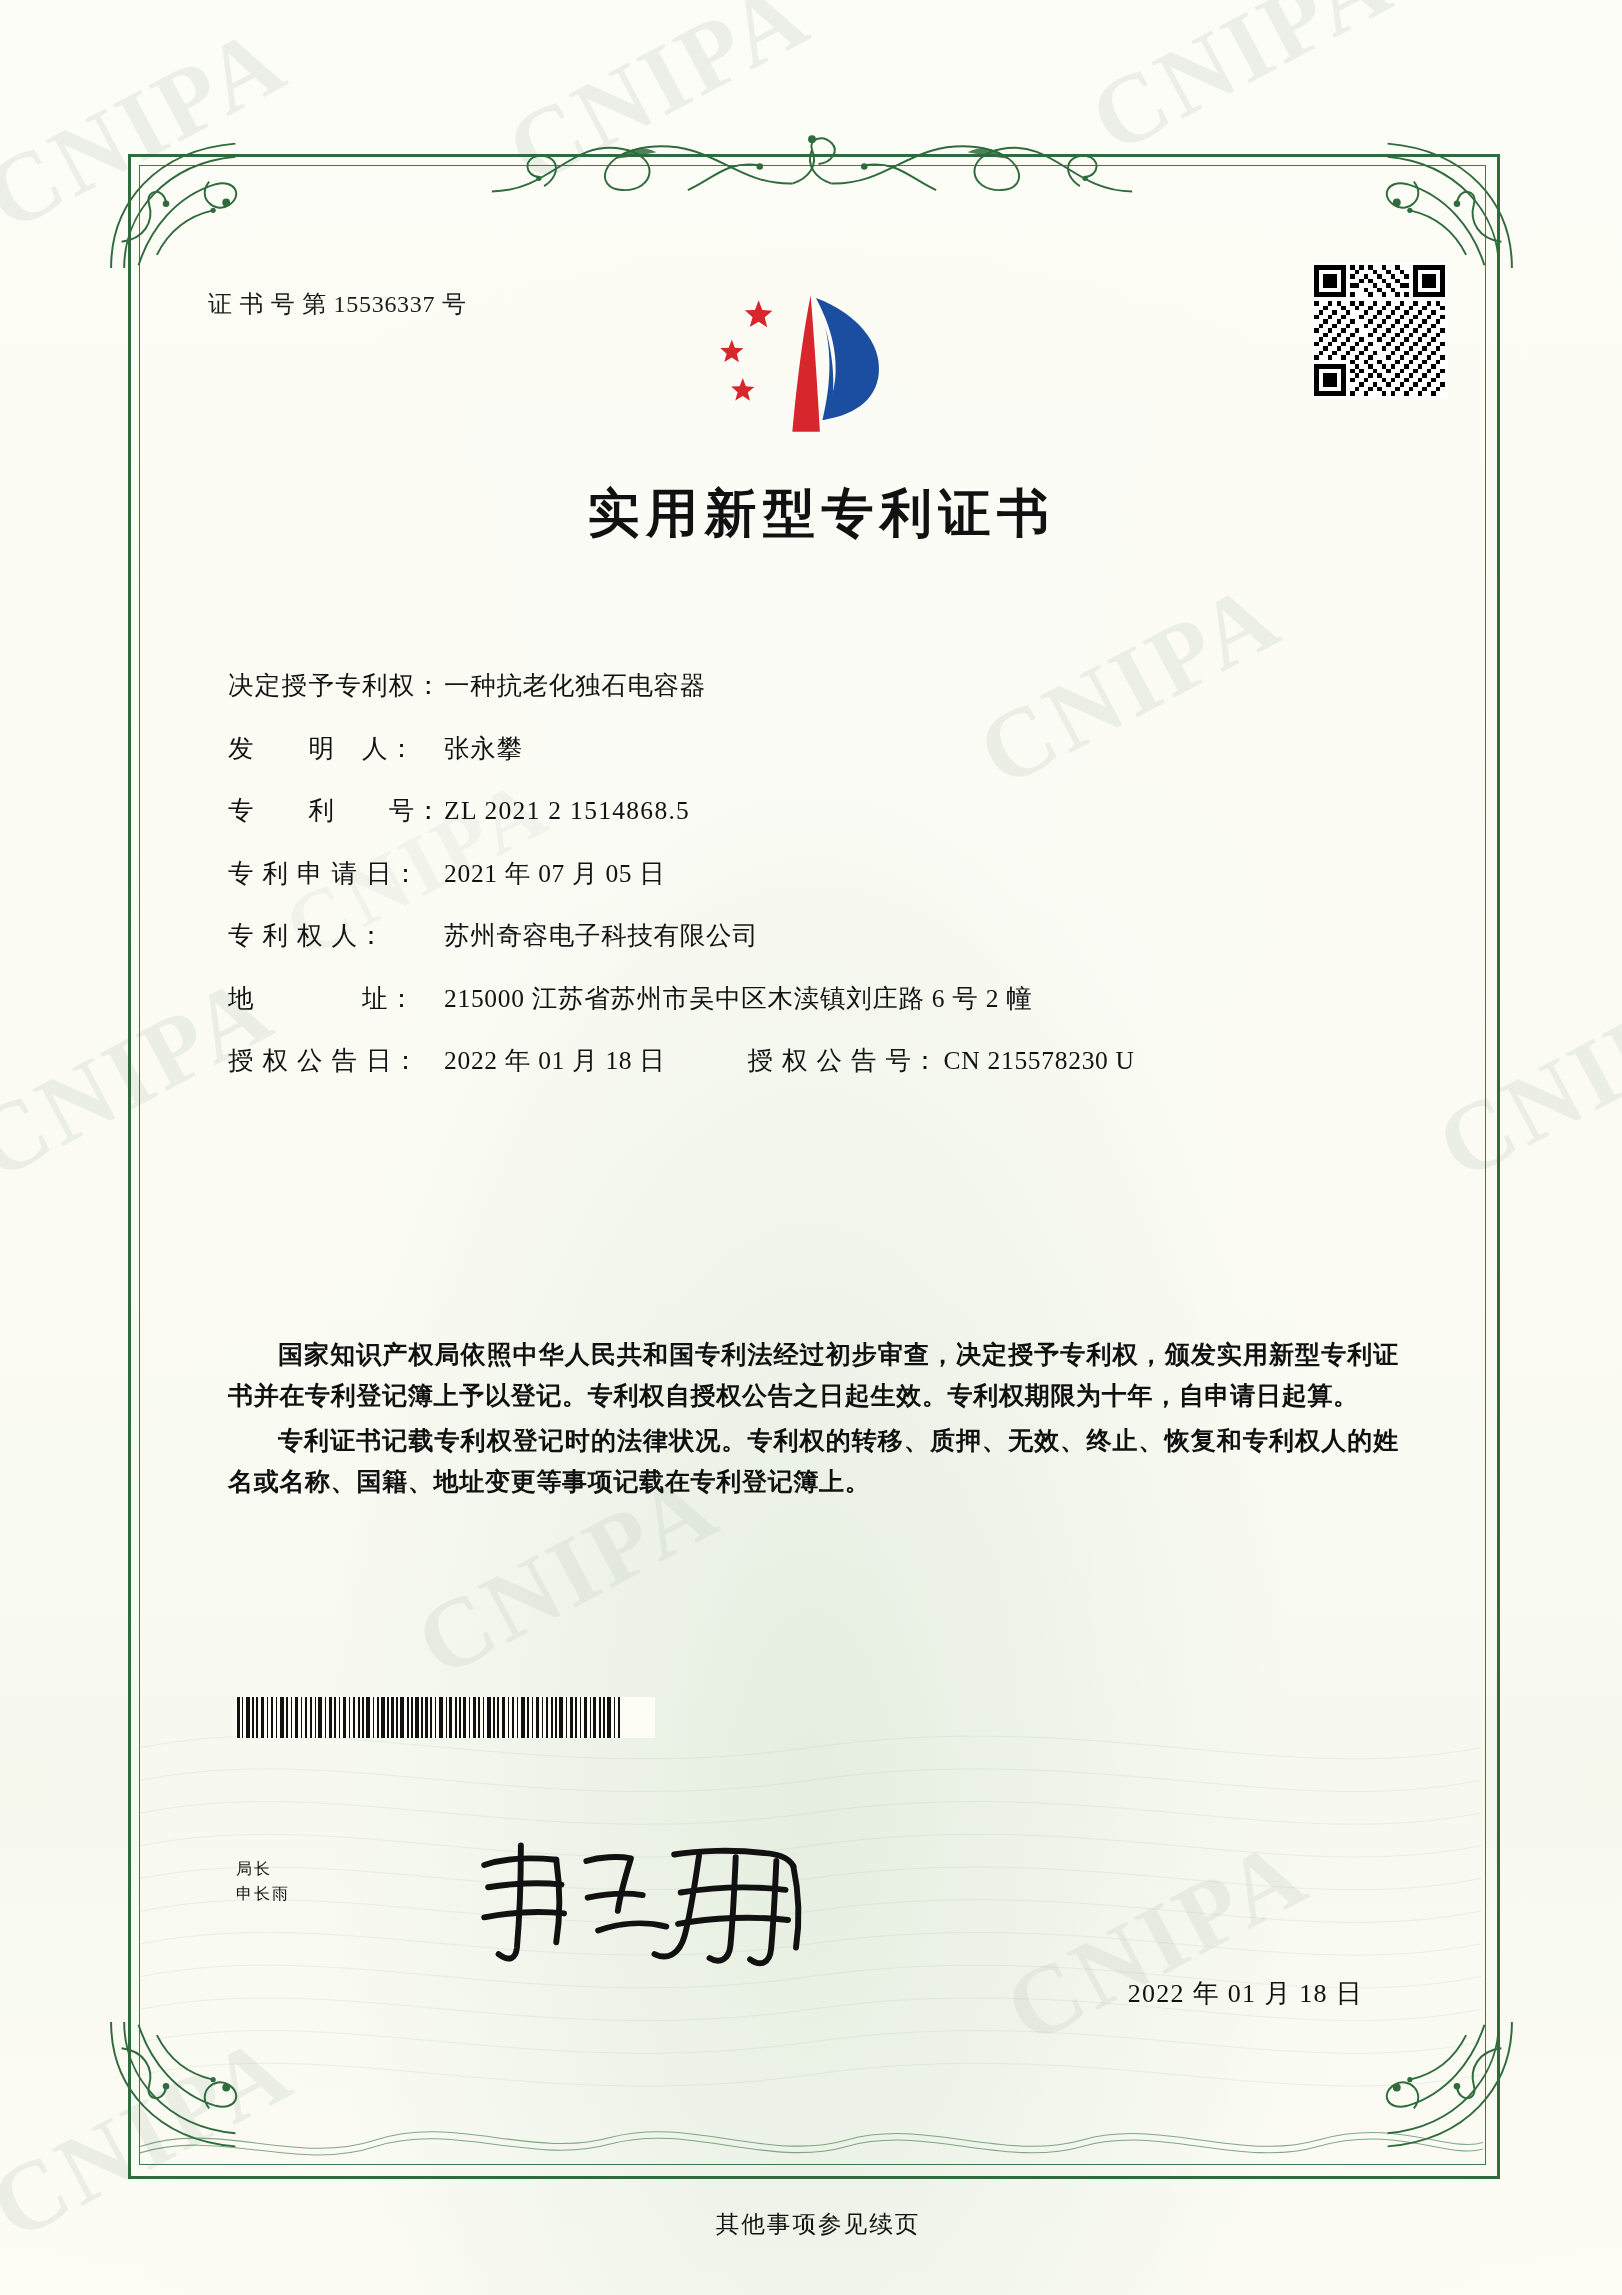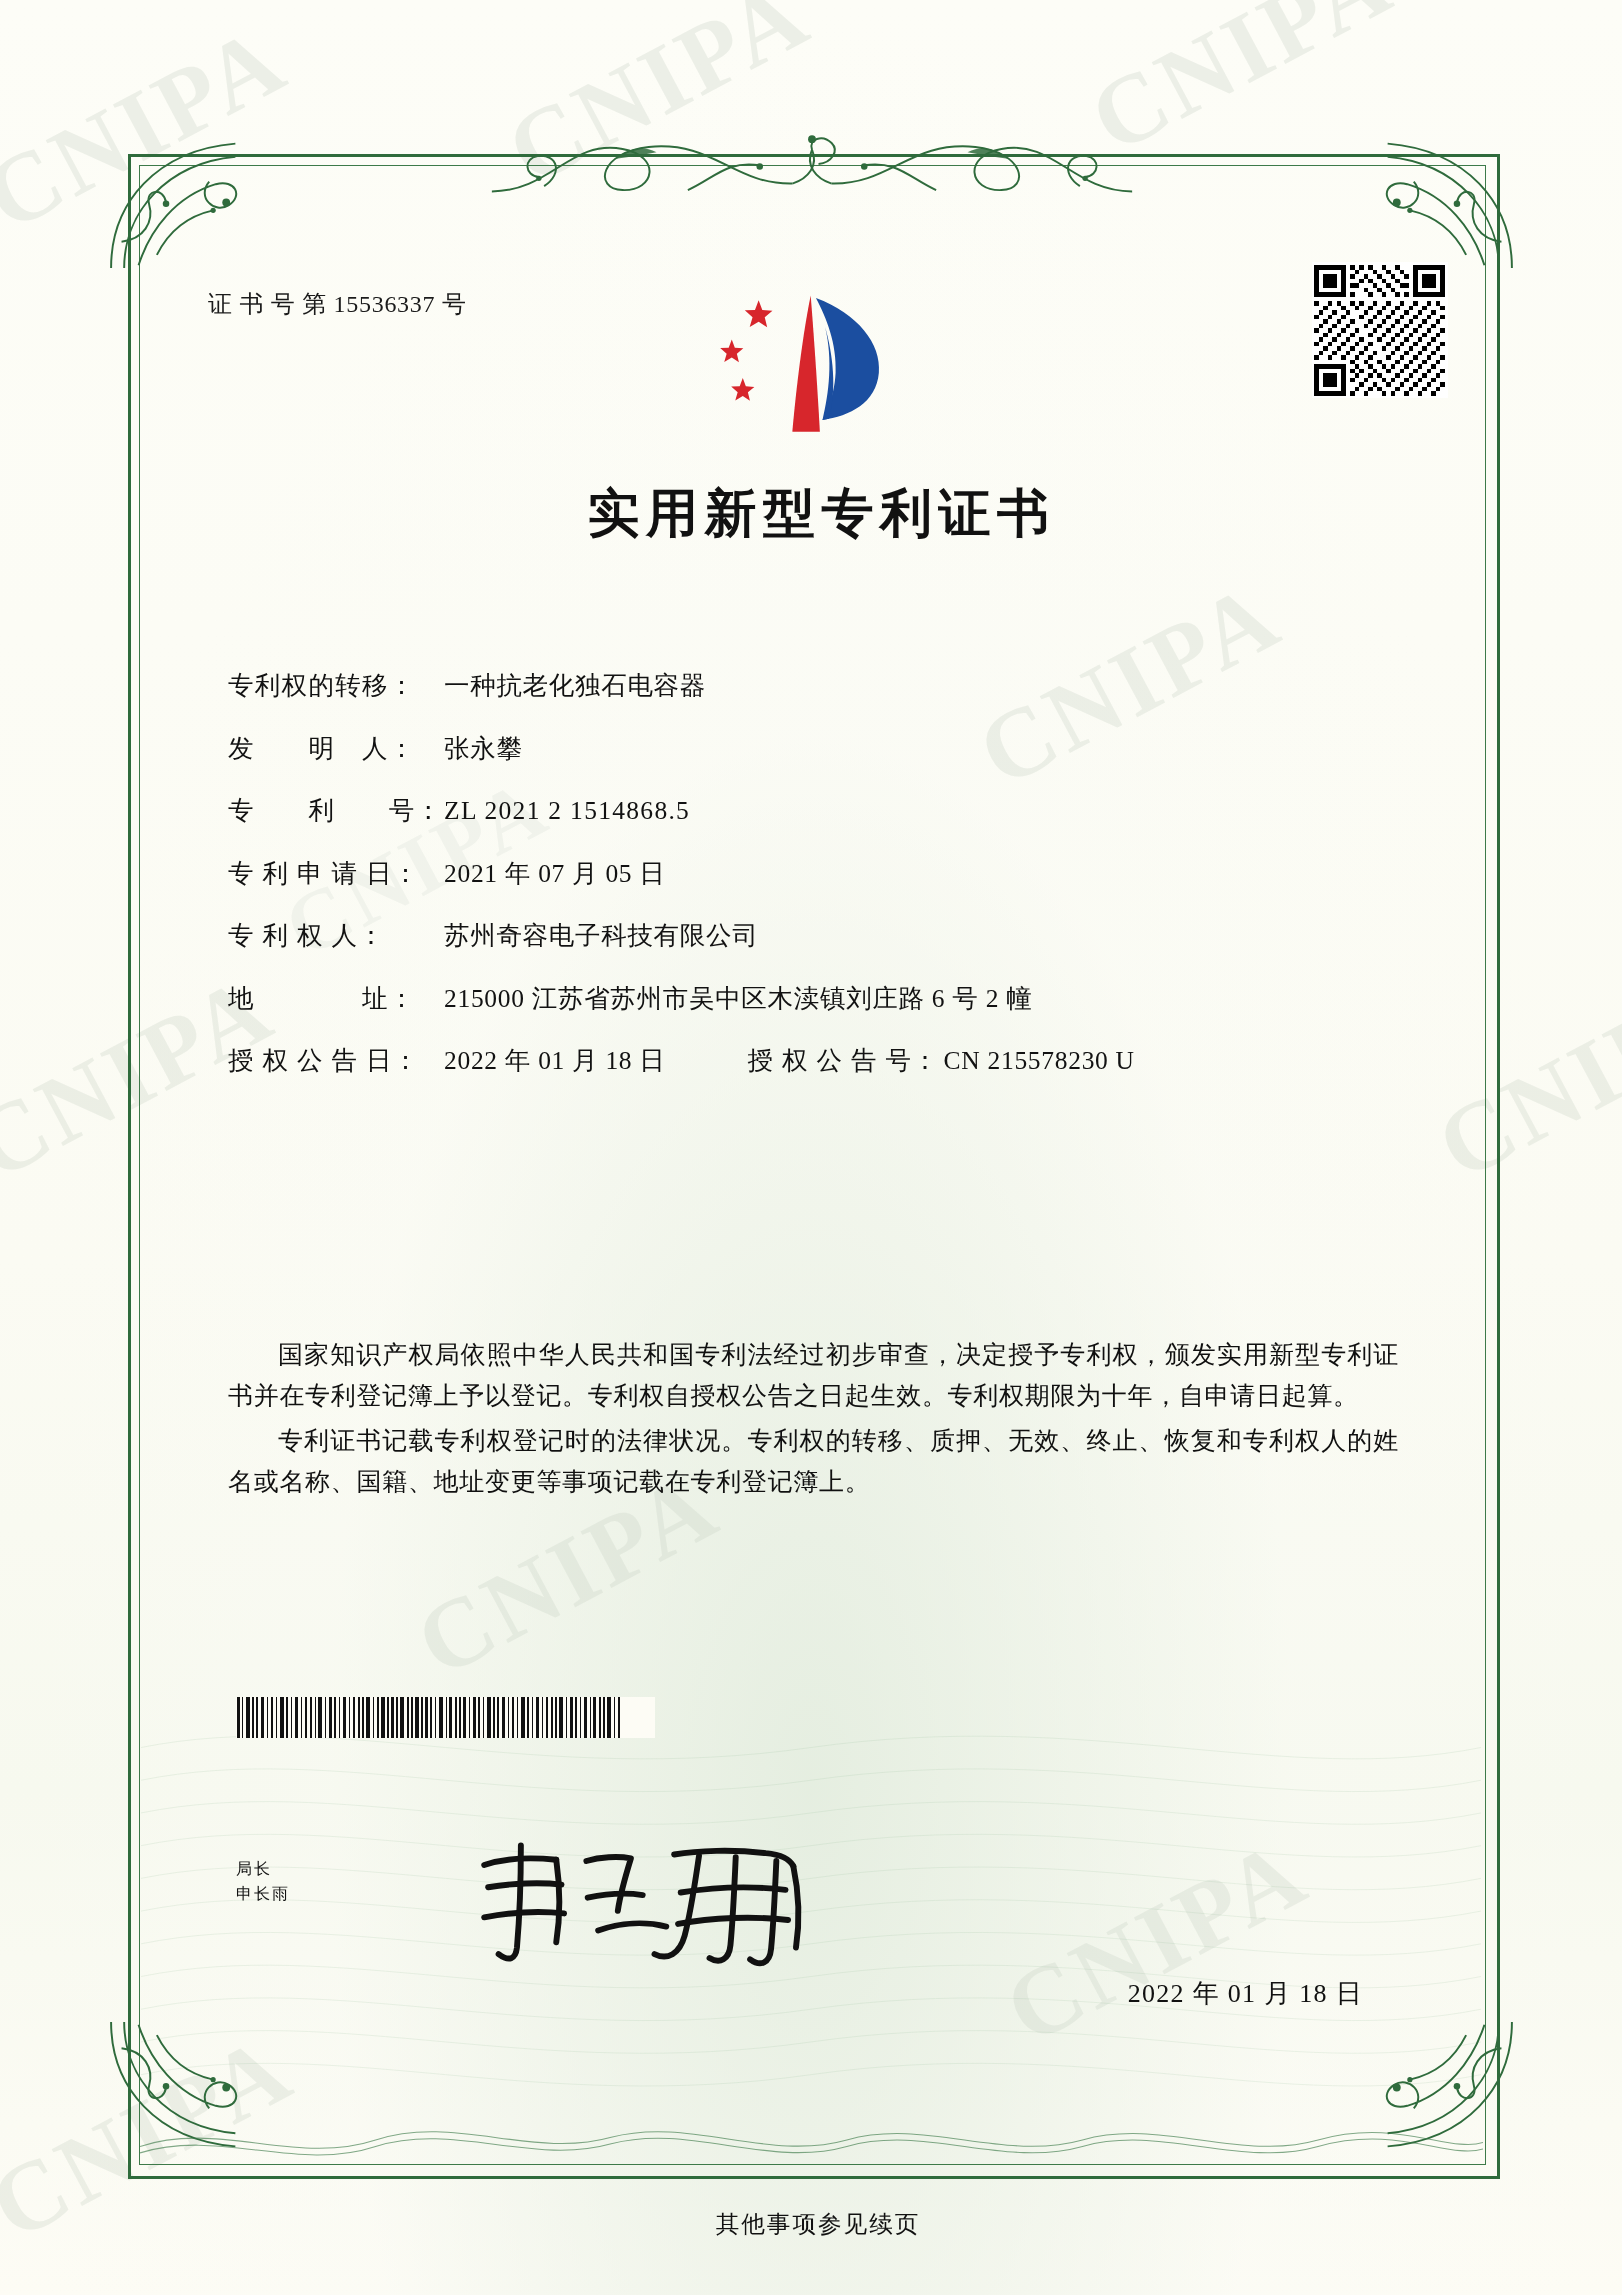--- a/index.html
+++ b/index.html
@@ -666,7 +666,7 @@
     <div class="fields">
 
       <div class="field-row">
-        <span class="f-label">专利权的转移：</span>
+        <span class="f-label">决定授予专利权：</span>
         <span class="f-value">一种抗老化独石电容器</span>
       </div>
 

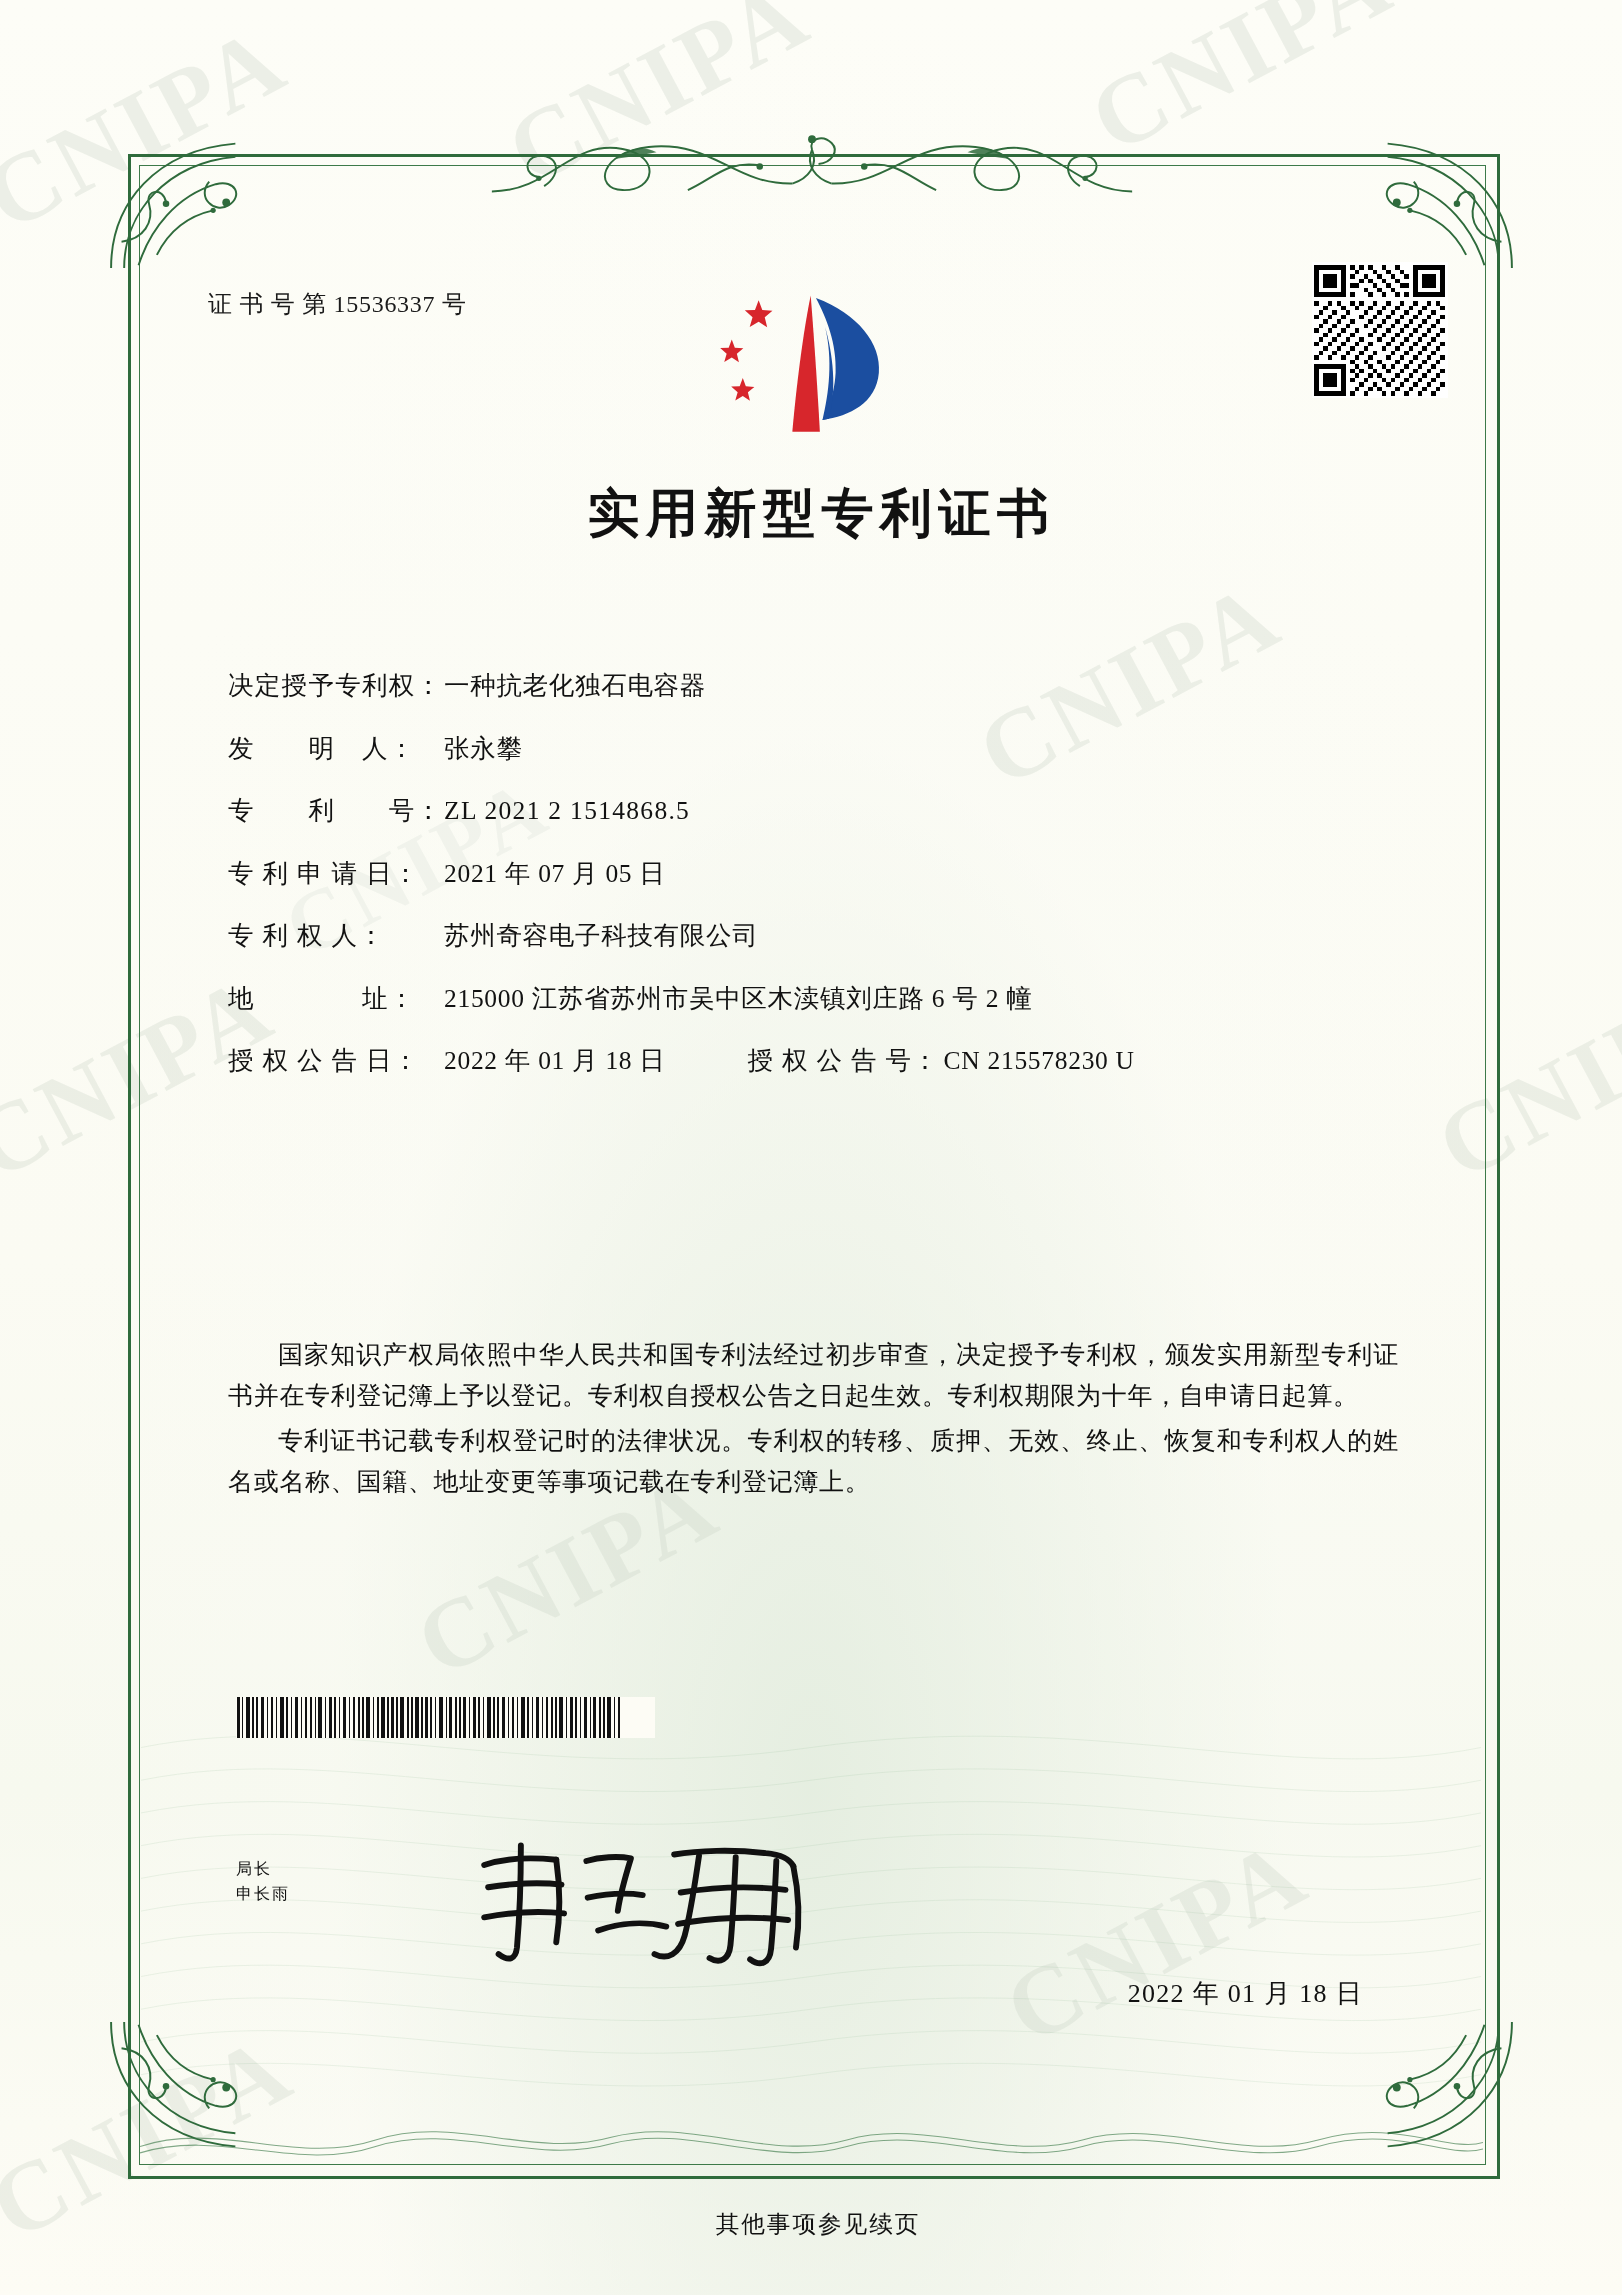--- a/index.html
+++ b/index.html
@@ -208,6 +208,7 @@
     color: #101010;
     text-align: justify;
     letter-spacing: 0.7px;
+    font-weight: bold;
   }
   .para-block p { margin: 0 0 5.2px 0; text-indent: 2em; }
 

